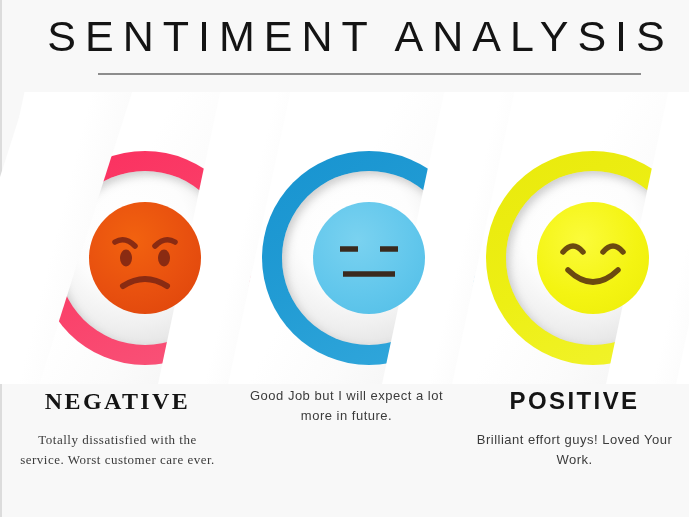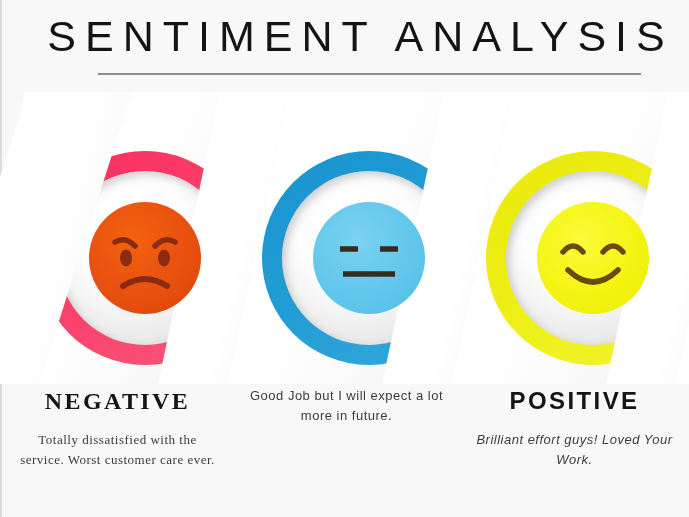--- a/index.html
+++ b/index.html
@@ -102,7 +102,7 @@
     color:#3b3b3b;margin:0 auto;max-width:205px;
   }
   .col.c2 .col-desc{max-width:205px;text-align:center;}
-  .col.c3 .col-desc{max-width:200px;font-style:italic;}
+  .col.c3 .col-desc{max-width:200px;}
 </style>
 </head>
 <body>

